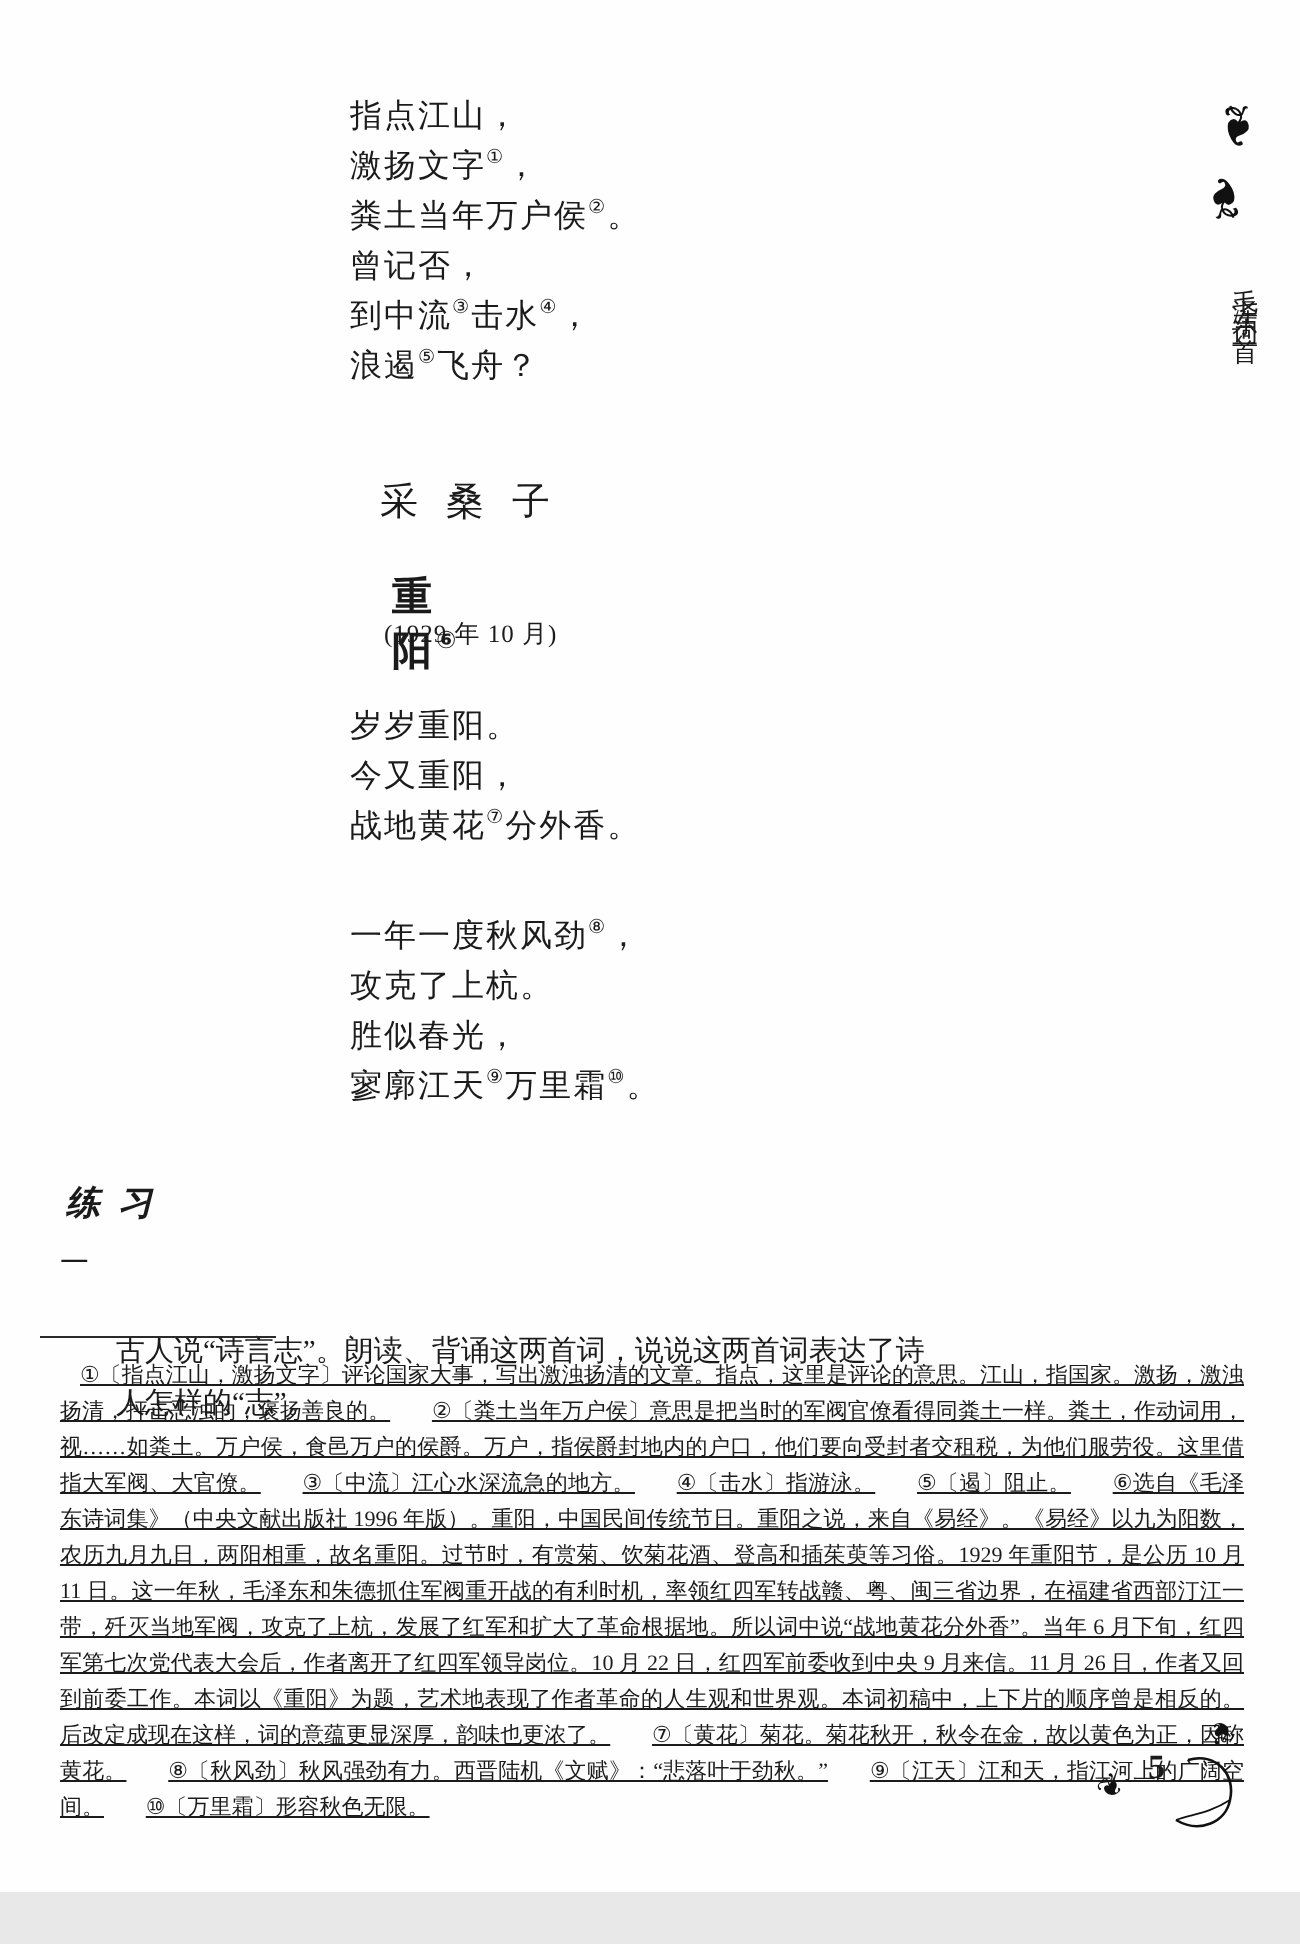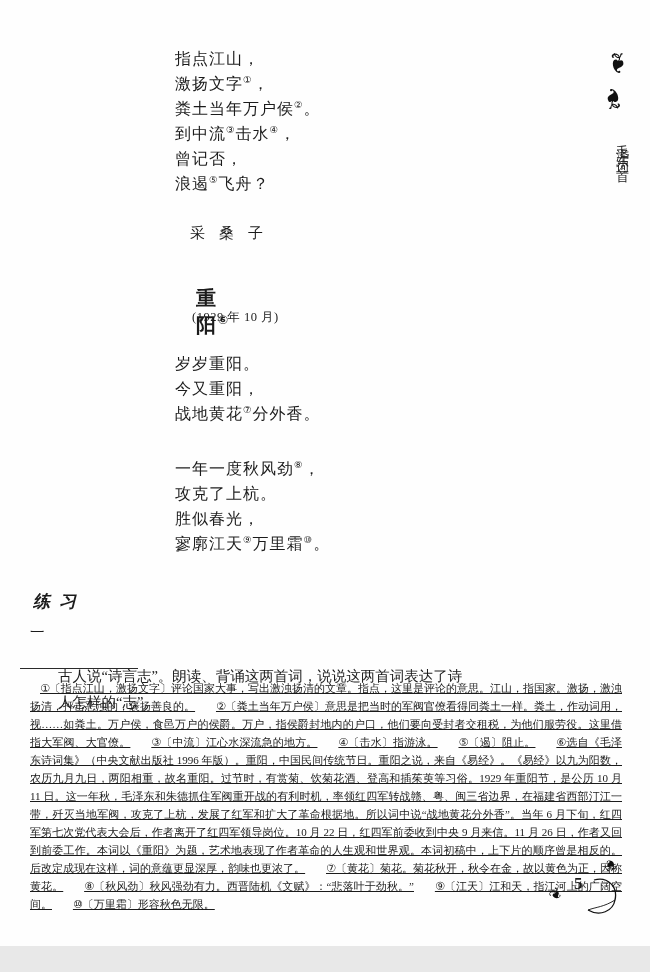--- a/index.html
+++ b/index.html
@@ -62,8 +62,8 @@
     <div class="line"><span class="seg">指点江山，</span></div>
     <div class="line"><span class="seg">激扬文字</span><sup class="seg">①</sup><span class="seg">，</span></div>
     <div class="line"><span class="seg">粪土当年万户侯</span><sup class="seg">②</sup><span class="seg">。</span></div>
+    <div class="line"><span class="seg">曾记否，</span></div>
     <div class="line"><span class="seg">到中流</span><sup class="seg">③</sup><span class="seg">击水</span><sup class="seg">④</sup><span class="seg">，</span></div>
-    <div class="line"><span class="seg">曾记否，</span></div>
     <div class="line"><span class="seg">浪遏</span><sup class="seg">⑤</sup><span class="seg">飞舟？</span></div>
   </div>
 

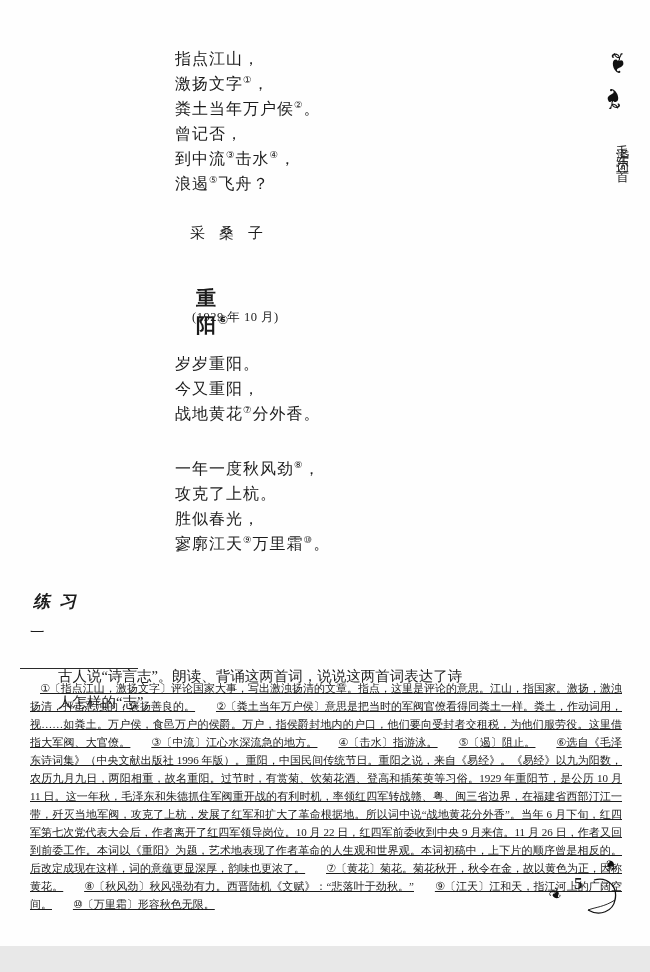--- a/index.html
+++ b/index.html
@@ -18,7 +18,7 @@
   .poem .line{white-space:nowrap;}
   sup.seg{font-size:0.6em;line-height:0;}
   
-  .tune-title{font-size:15px;letter-spacing:14px;}
+  .tune-title{font-size:19px;letter-spacing:14px;margin-top:14px;}
   .poem-title{font-size:20px;font-weight:bold;letter-spacing:26px;}
   .poem-title sup.seg{margin-left:-24px;letter-spacing:0;}
   .poem-date{font-size:12.5px;letter-spacing:0.5px;}

